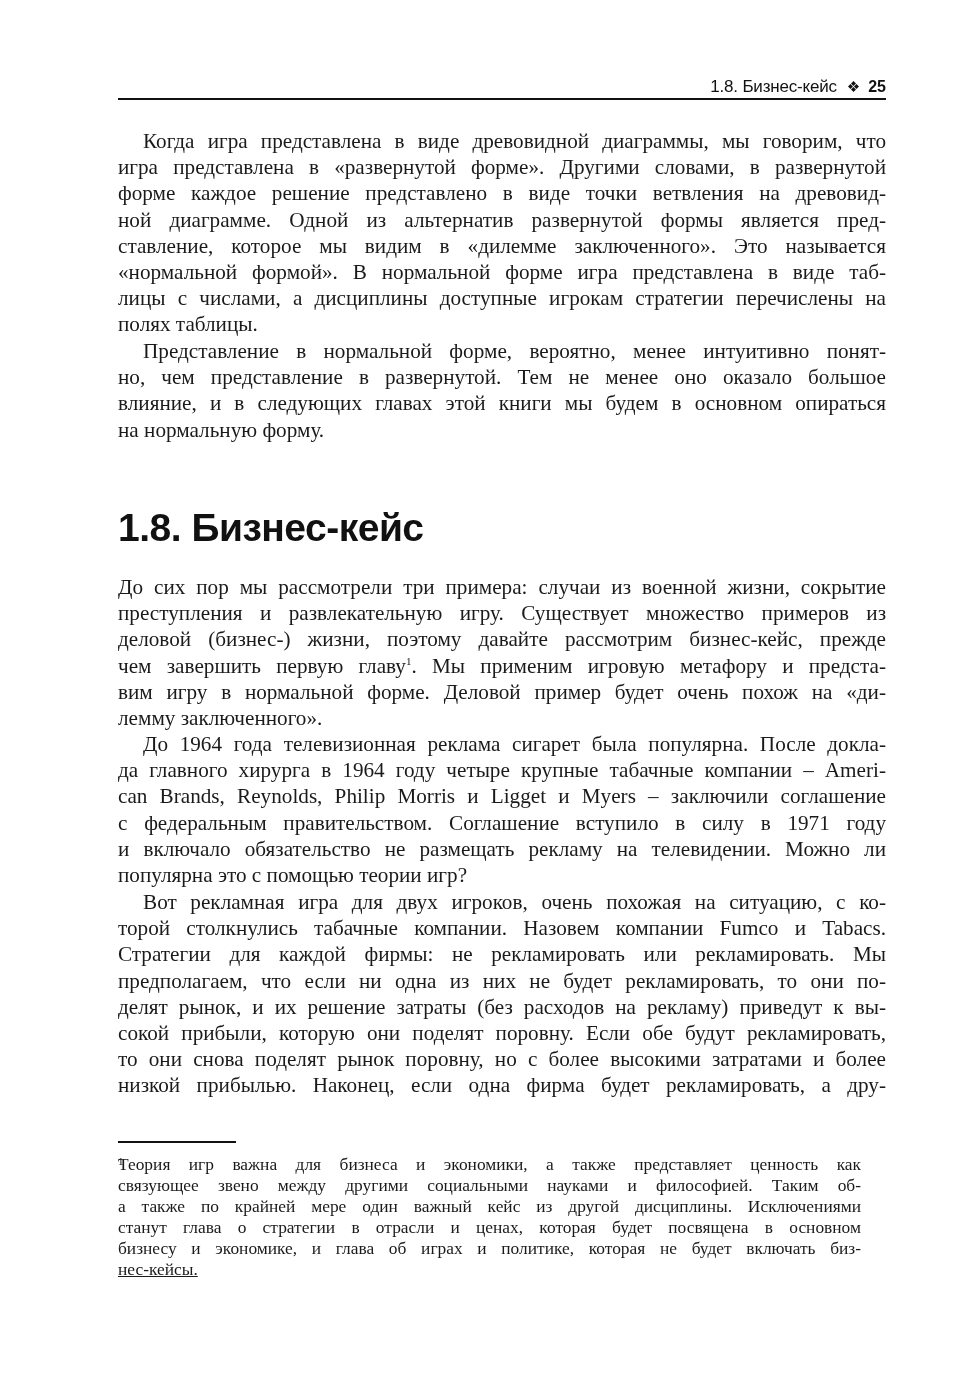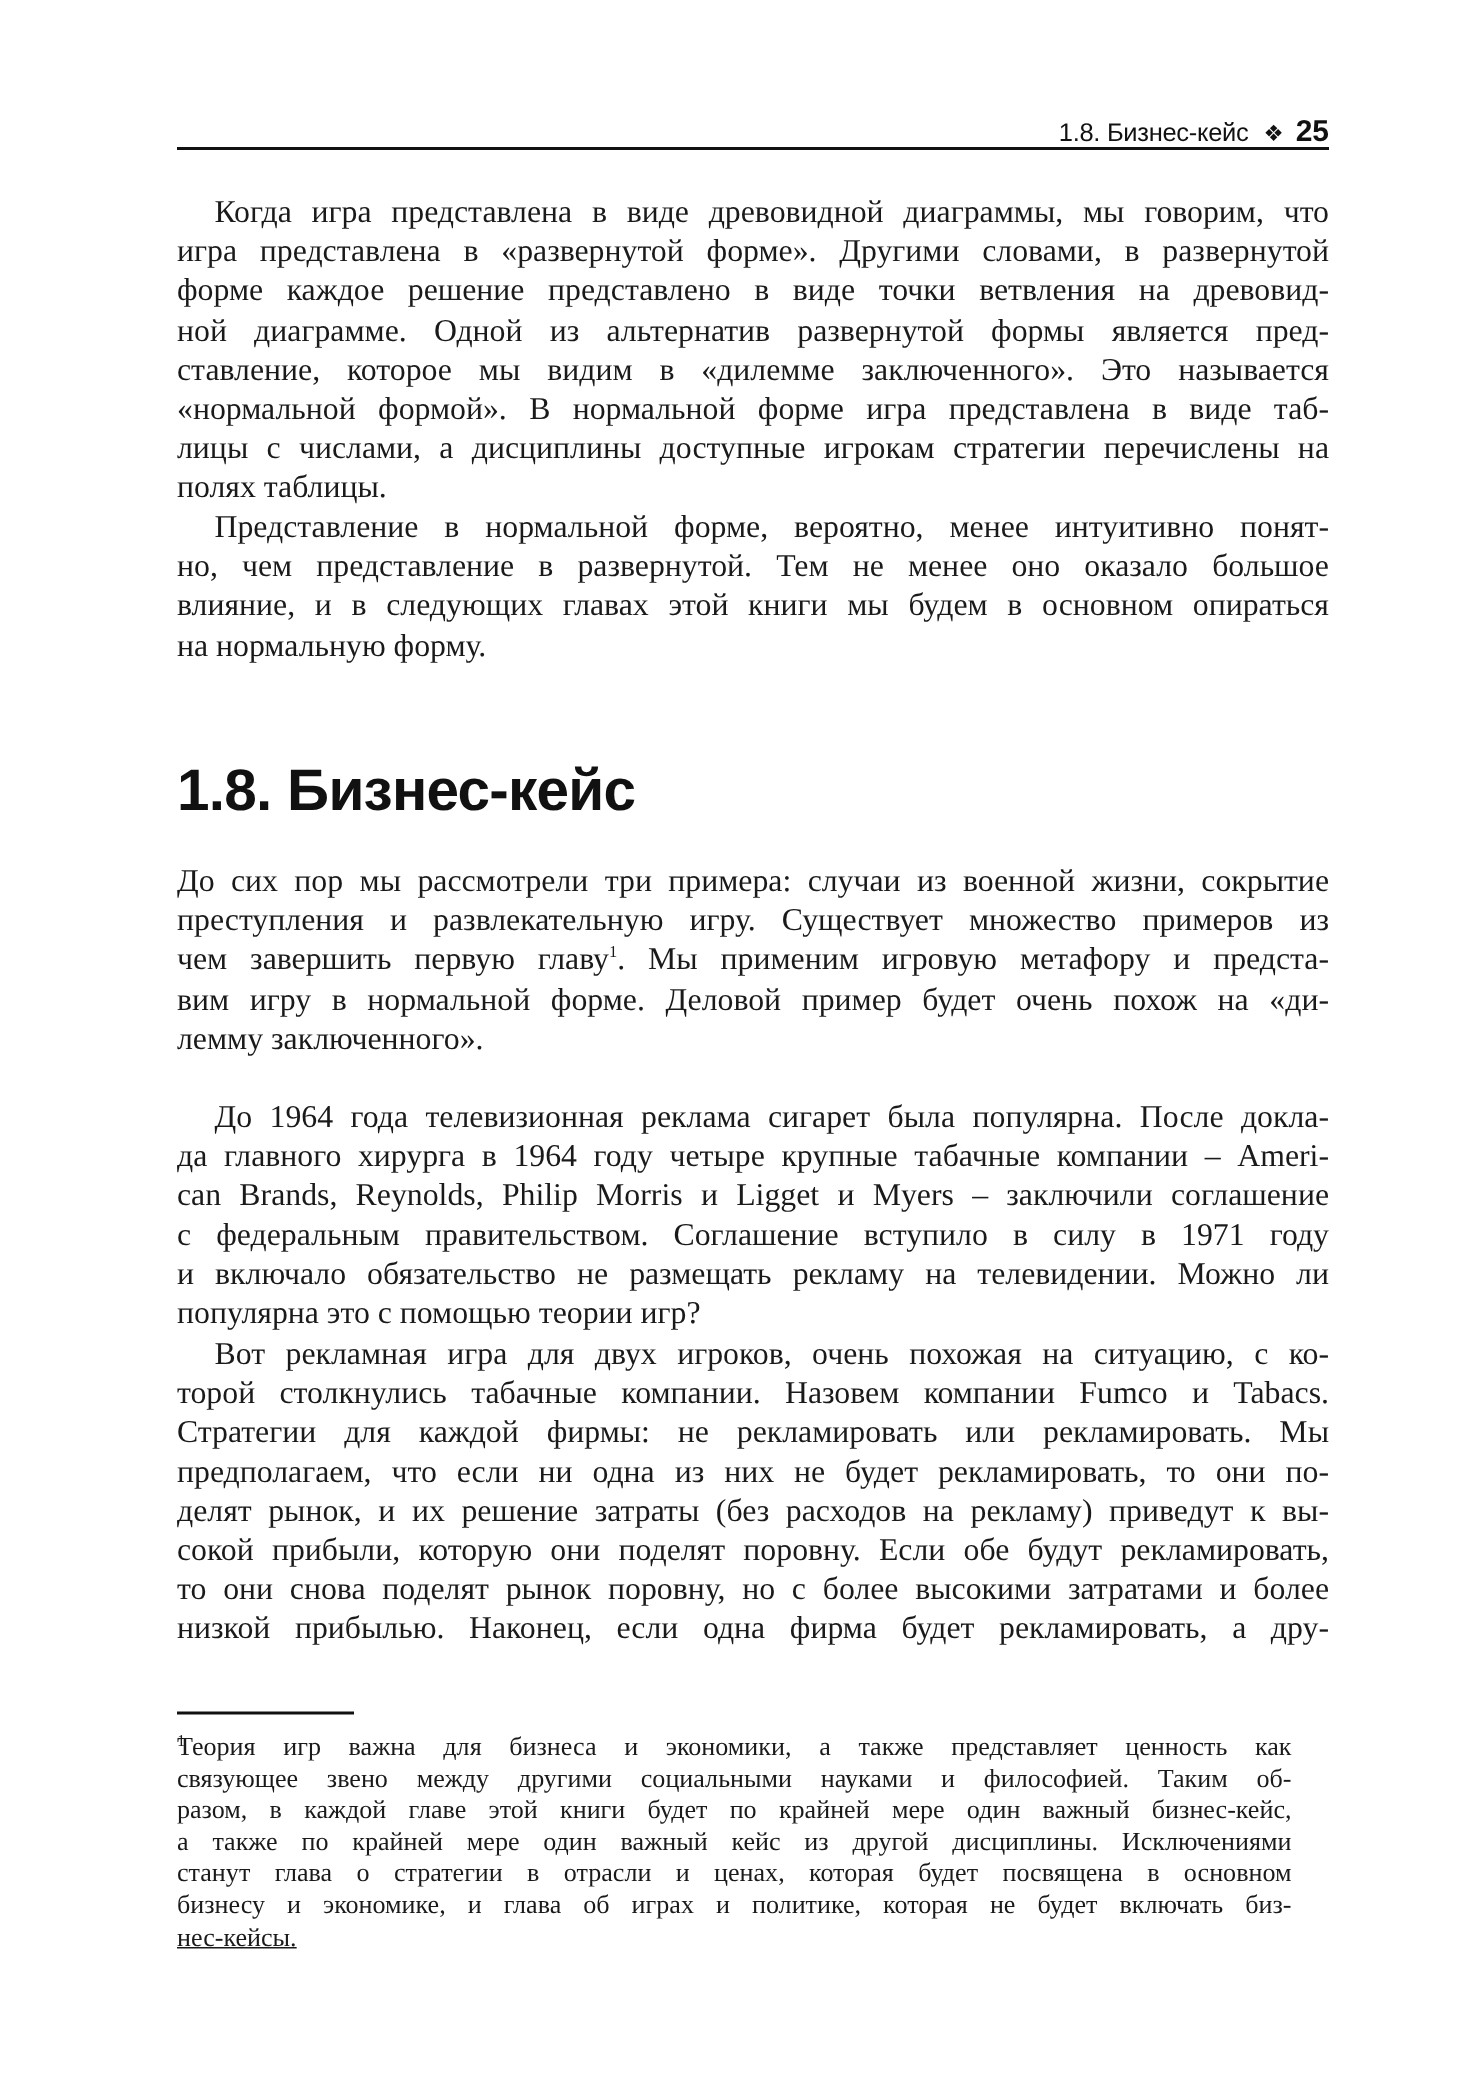--- a/index.html
+++ b/index.html
@@ -10,7 +10,7 @@
     .running-head .rh-inner { position: absolute; right: 0; top: 1px; font-family: "Liberation Sans", sans-serif; font-size: 17px; color: #111; white-space: nowrap; }
     .running-head .rh-title { letter-spacing: -0.2px; }
     .running-head .rh-orn { display: inline-block; margin: 0 8px 0 10px; font-size: 15px; }
-    .running-head .rh-num { font-weight: bold; font-size: 20px; }
+    .running-head .rh-num { font-weight: bold; font-size: 16px; }
 
     .body-text { font-family: "Liberation Serif", serif; font-size: 21.2px; line-height: 26.2px; color: #1a1a1a; }
     .line { display: block; white-space: nowrap; text-align: justify; text-align-last: justify; width: 768px; height: 26.2px; }

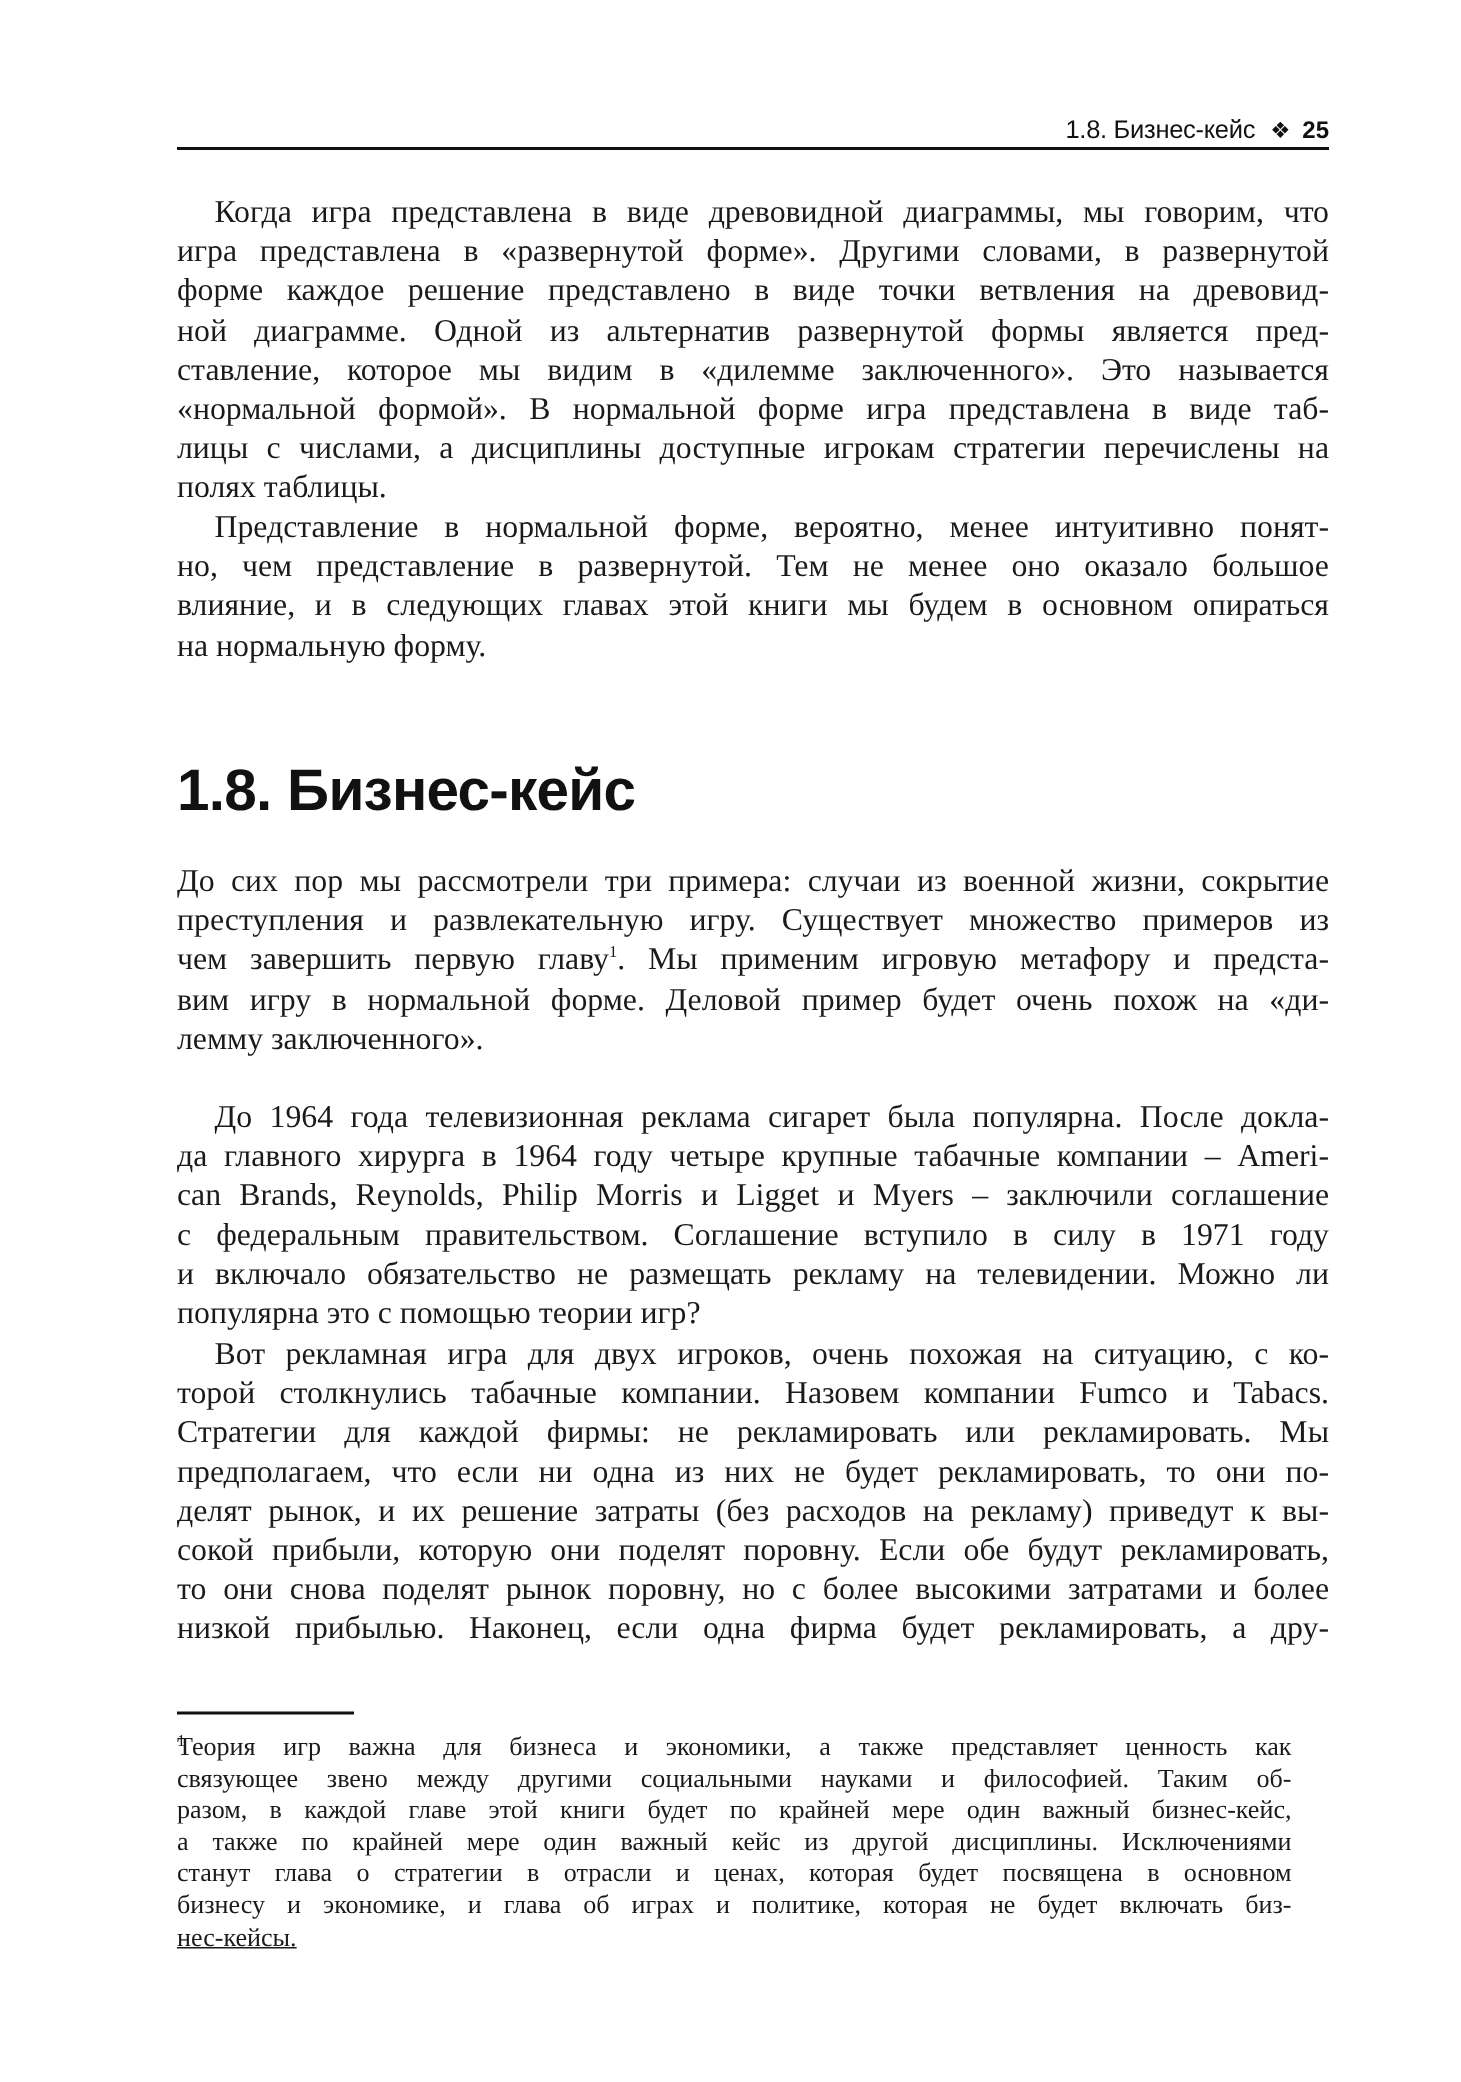--- a/index.html
+++ b/index.html
@@ -64,6 +64,7 @@
   <div class="block body-text" style="top:574px;">
     <span class="line">До сих пор мы рассмотрели три примера: случаи из военной жизни, сокрытие</span>
     <span class="line">преступления и развлекательную игру. Существует множество примеров из</span>
+    <span class="line">деловой (бизнес-) жизни, поэтому давайте рассмотрим бизнес-кейс, прежде</span>
     <span class="line"><span>чем завершить первую главу</span><sup class="fn-ref">1</sup><span>. Мы применим игровую метафору и предста-</span></span>
     <span class="line">вим игру в нормальной форме. Деловой пример будет очень похож на «ди-</span>
     <span class="line last">лемму заключенного».</span>

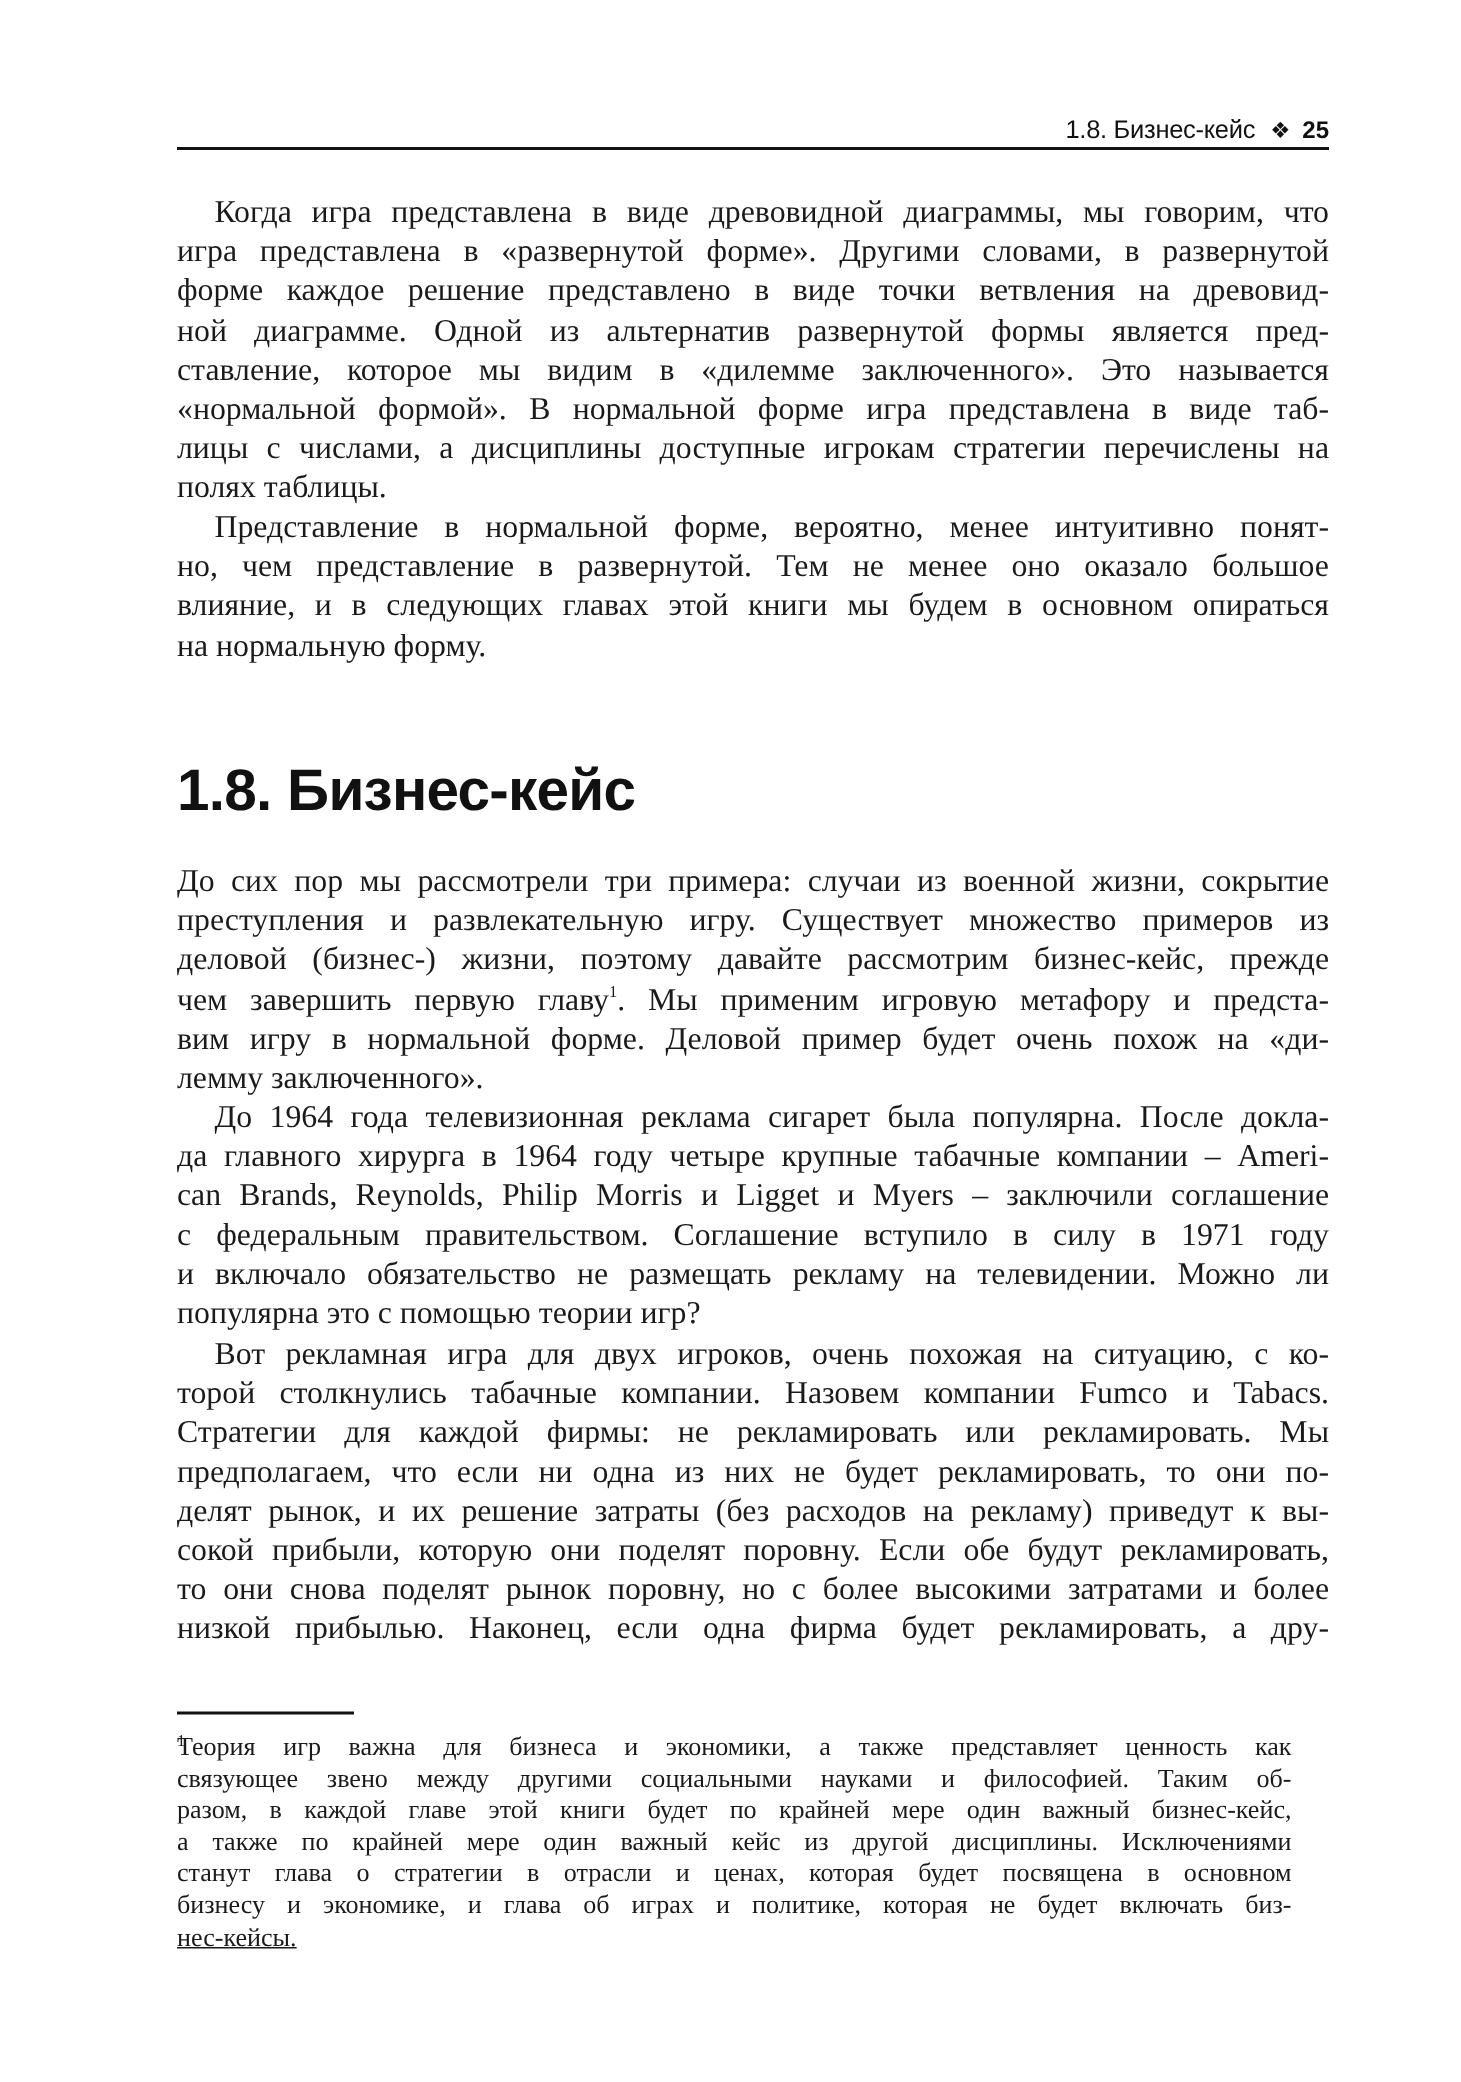--- a/index.html
+++ b/index.html
@@ -96,7 +96,6 @@
     <div class="fn-body">
       <span class="fline">Теория игр важна для бизнеса и экономики, а также представляет ценность как</span>
       <span class="fline">связующее звено между другими социальными науками и философией. Таким об-</span>
-      <span class="fline">разом, в каждой главе этой книги будет по крайней мере один важный бизнес-кейс,</span>
       <span class="fline">а также по крайней мере один важный кейс из другой дисциплины. Исключениями</span>
       <span class="fline">станут глава о стратегии в отрасли и ценах, которая будет посвящена в основном</span>
       <span class="fline">бизнесу и экономике, и глава об играх и политике, которая не будет включать биз-</span>

